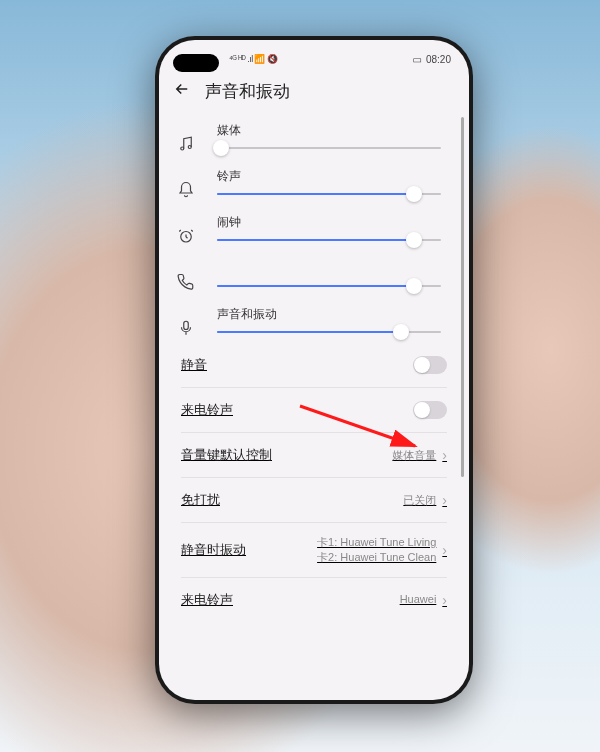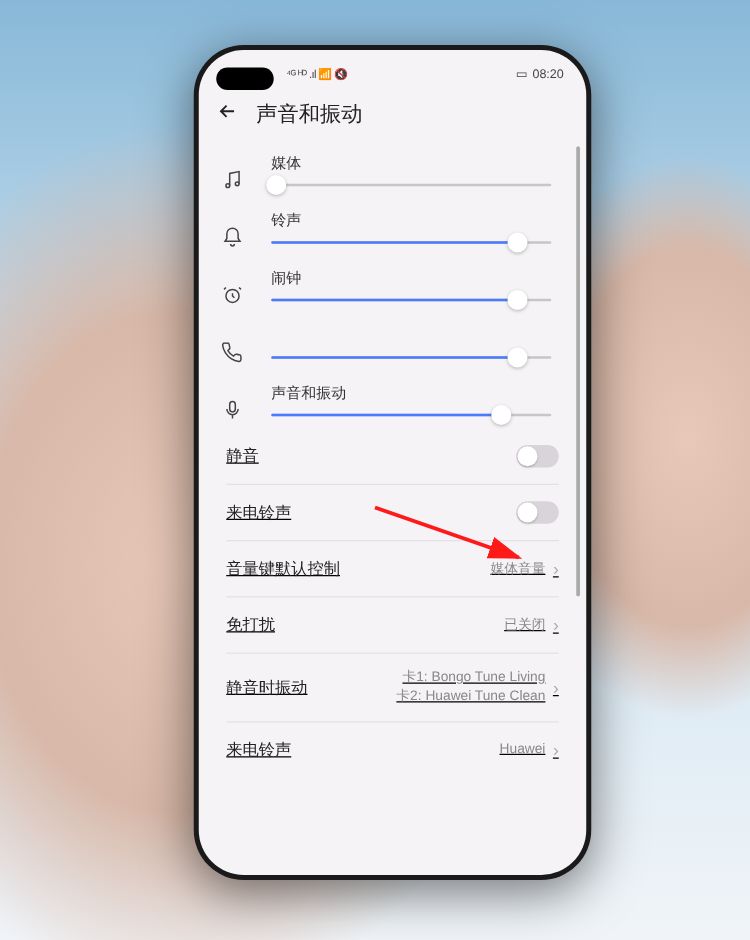--- a/index.html
+++ b/index.html
@@ -337,7 +337,7 @@
         <span class="list-label">静音时振动</span>
         <div class="value-with-chevron">
           <div class="list-value">
-            <div>卡1: Bongo Tune Living</div>
+            <div>卡1: Huawei Tune Living</div>
             <div>卡2: Huawei Tune Clean</div>
           </div>
           <span class="chevron">›</span>

